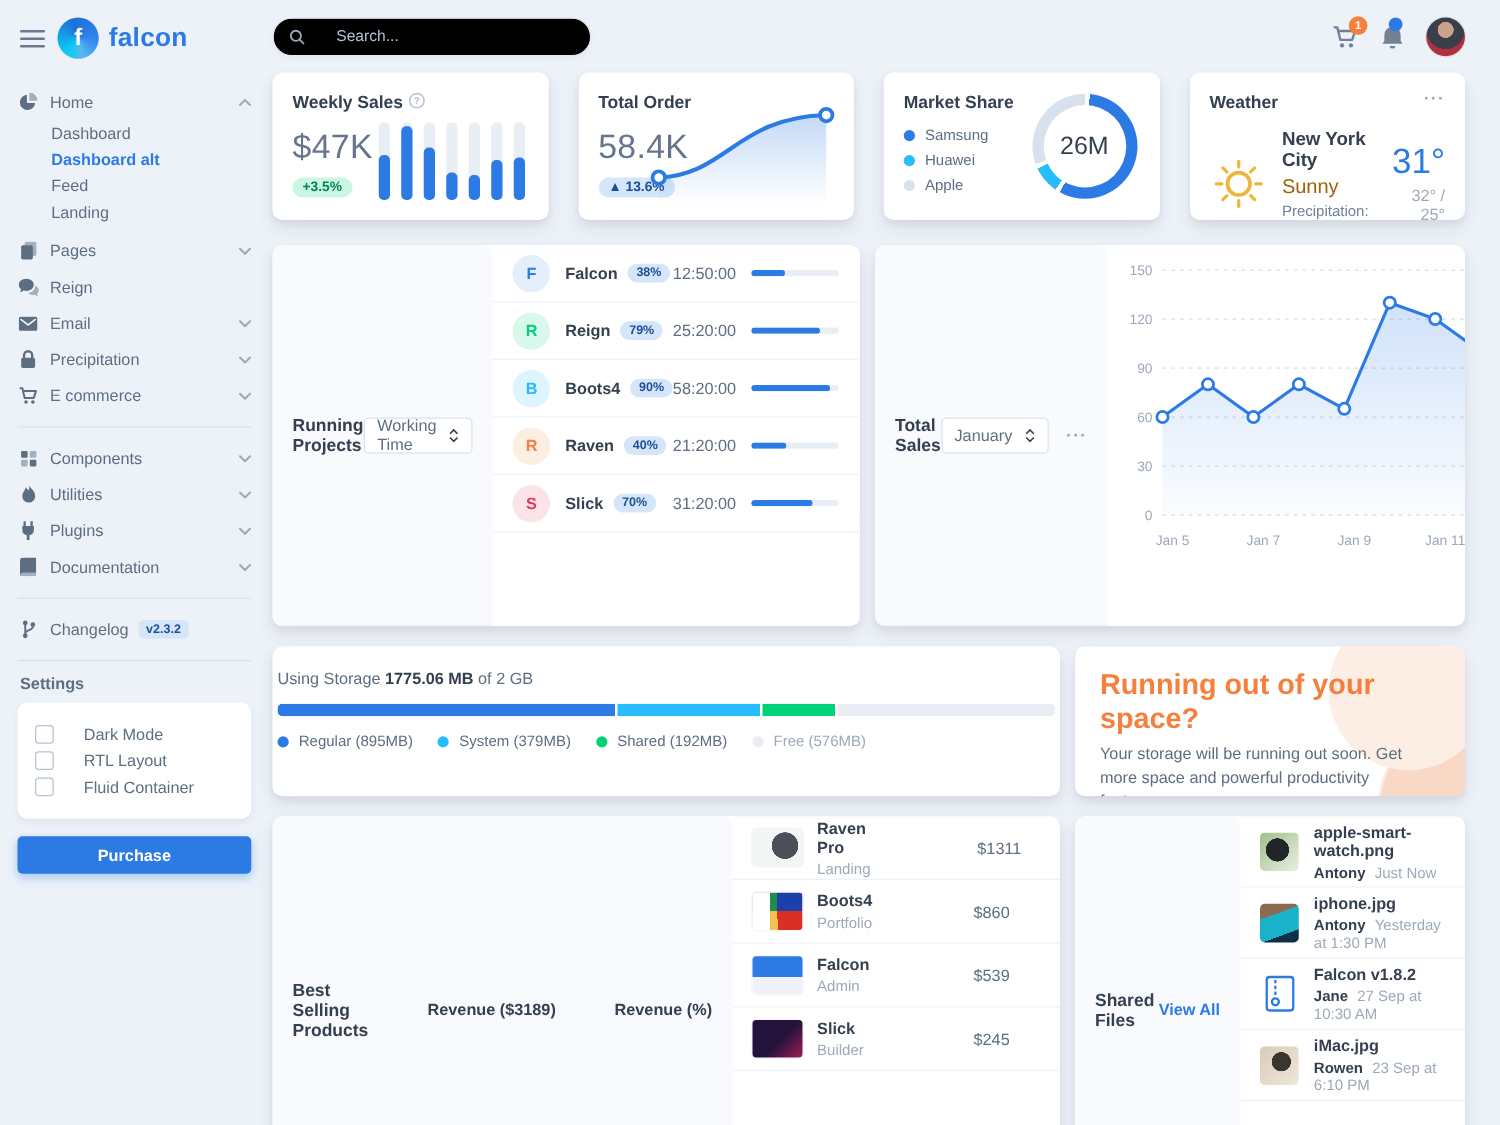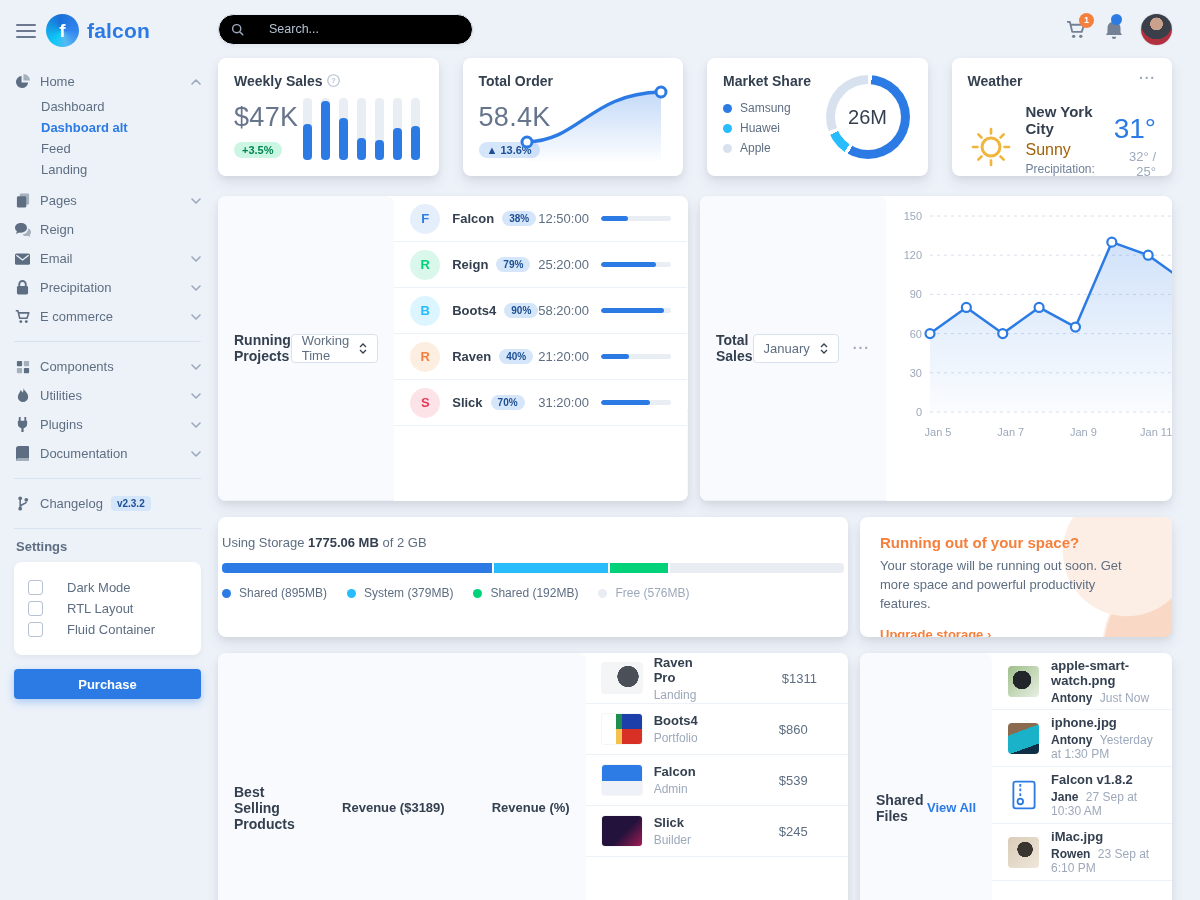--- a/index.html
+++ b/index.html
@@ -116,7 +116,7 @@
     background:#fff radial-gradient(circle at 103% 108%, #f9d8c6 0 22%, rgba(249,216,198,0) 23%); }
   .space-card::before { content:""; position:absolute; right:-30px; top:-40px; width:150px; height:150px; border-radius:50%;
     background:radial-gradient(circle, #fdeee5 0 60%, rgba(253,238,229,0) 61%); }
-  .space-title { color:#f5803e; font-size:15px; font-weight:700; position:relative; }
+  .space-title { color:#f5803e; font-size:23px; font-weight:700; position:relative; }
   .space-body { font-size:13px; color:#5e6e82; line-height:1.45; margin-top:6px; max-width:250px; position:relative; }
   .space-link { display:inline-block; margin-top:13px; position:relative; }
   

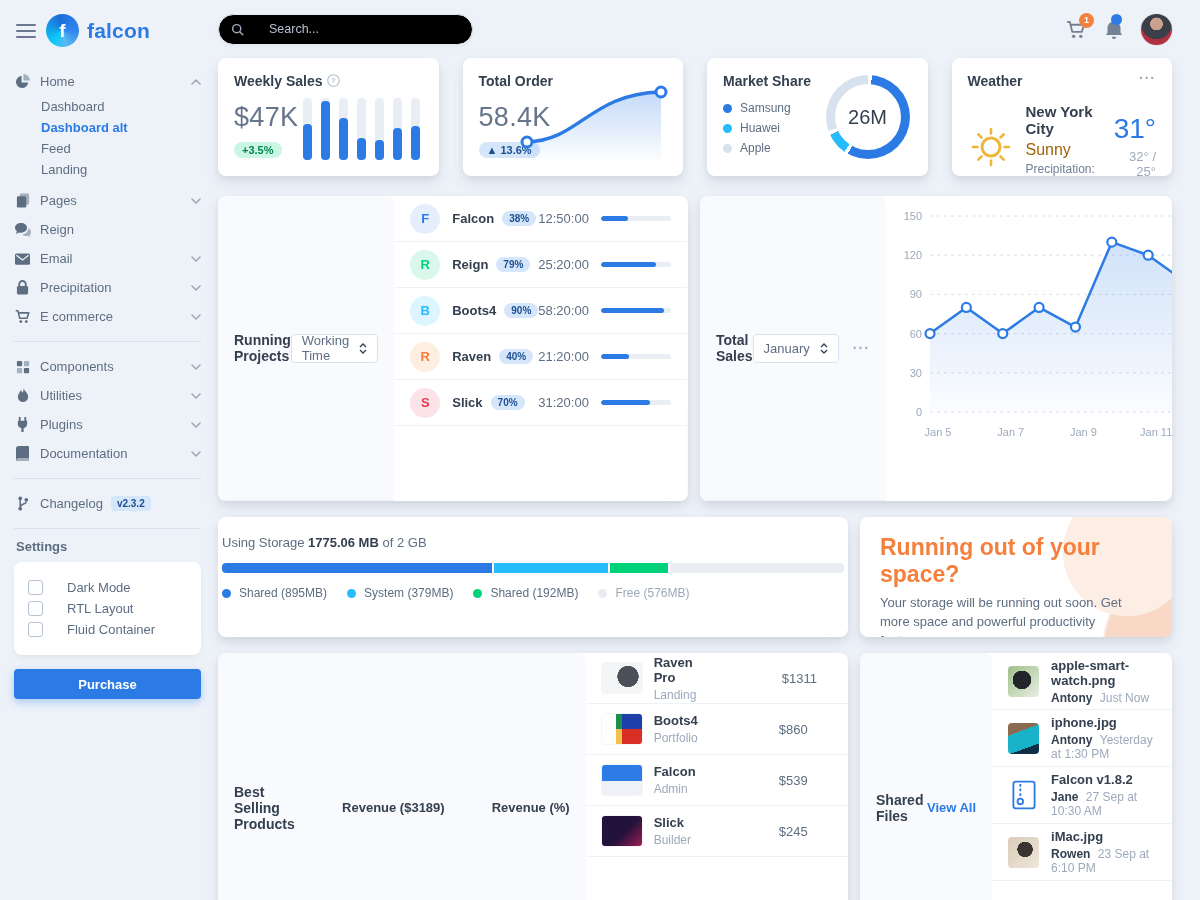--- a/index.html
+++ b/index.html
@@ -651,7 +651,7 @@
       <div class="storage-legend">
         <div class="legend-row">
             <span class="dot" style="background: rgb(44, 123, 229);"></span>
-            <span>Shared (895MB)</span>
+            <span>Regular (895MB)</span>
           </div>
         <div class="legend-row">
             <span class="dot" style="background: rgb(39, 188, 253);"></span>

